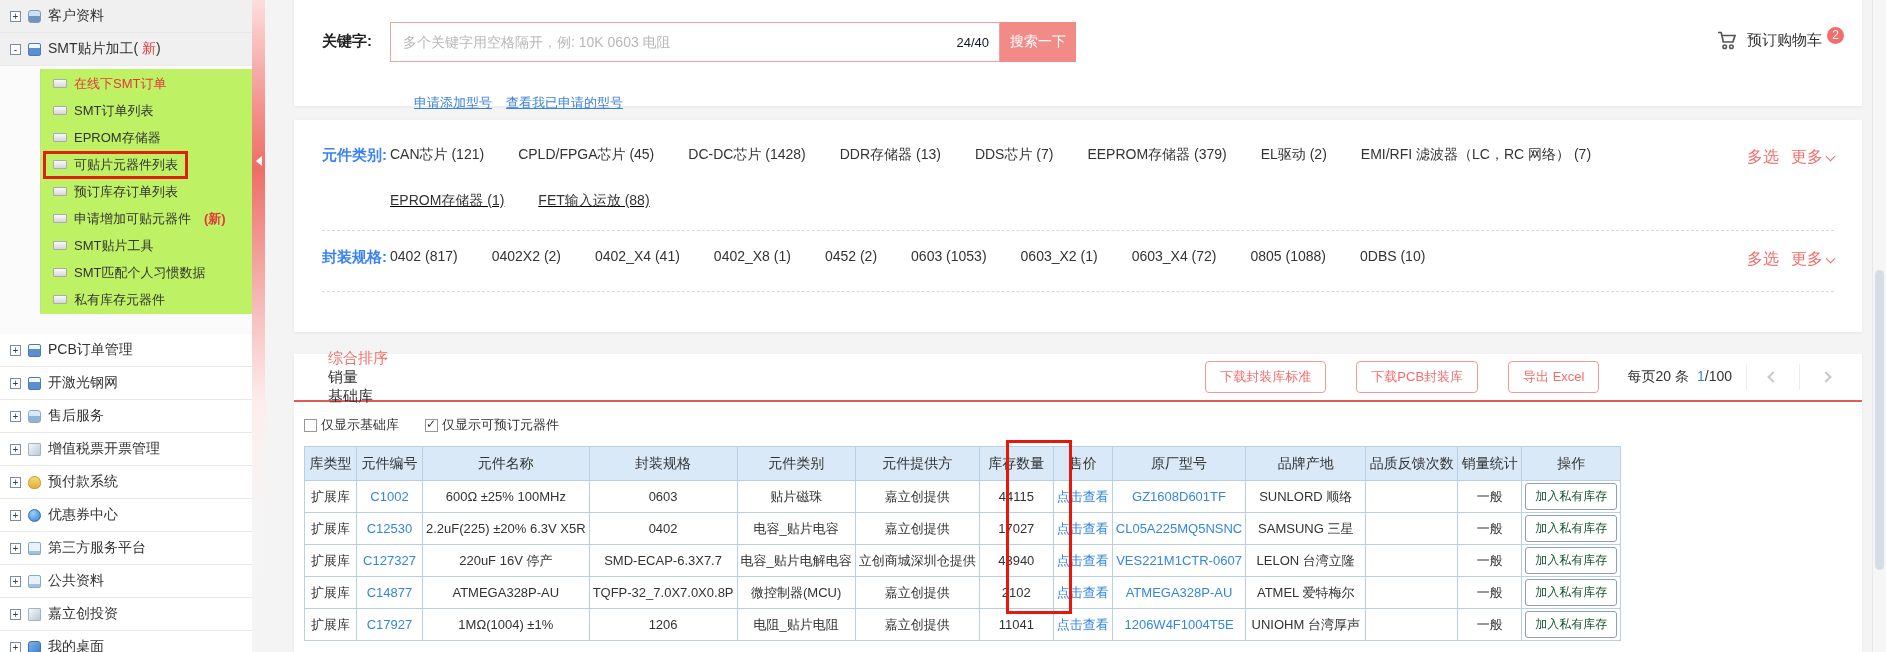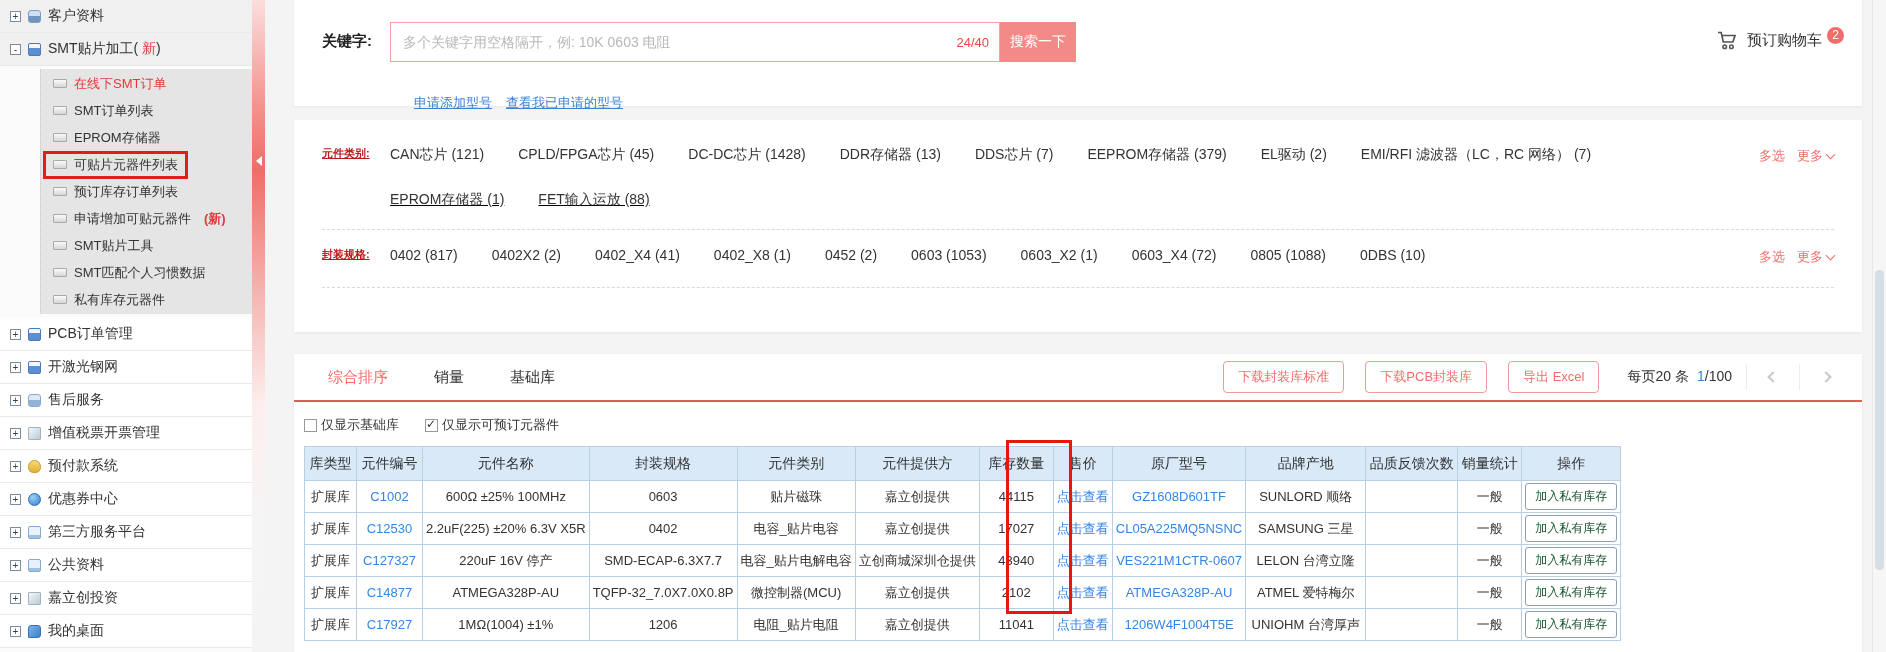--- a/index.html
+++ b/index.html
@@ -46,7 +46,7 @@
   .kw-box { position:absolute; left:96px; top:22px; width:610px; height:40px; border:1px solid #f0a3a0; background:#fff; display:flex; align-items:center; }
   .kw-input { flex:1; min-width:0; border:none; outline:none; padding:0 12px; font-size:14px; color:#333; background:transparent; }
   .kw-input::placeholder { color:#b8b8b8; }
-  .kw-count { padding-right:10px; color:#ef4444; font-size:13px; }
+  .kw-count { padding-right:10px; color:#0f172a; font-size:13px; }
   .search-btn { position:absolute; left:706px; top:22px; width:76px; height:40px; background:#f28b87; color:#fff; border:none; font-size:14px; cursor:pointer; }
   .kw-links { position:absolute; left:120px; top:70px; display:flex; gap:14px; }
   .kw-links a { color:#3b82d4; font-size:13px; text-decoration:underline; cursor:pointer;margin-top:24px; }

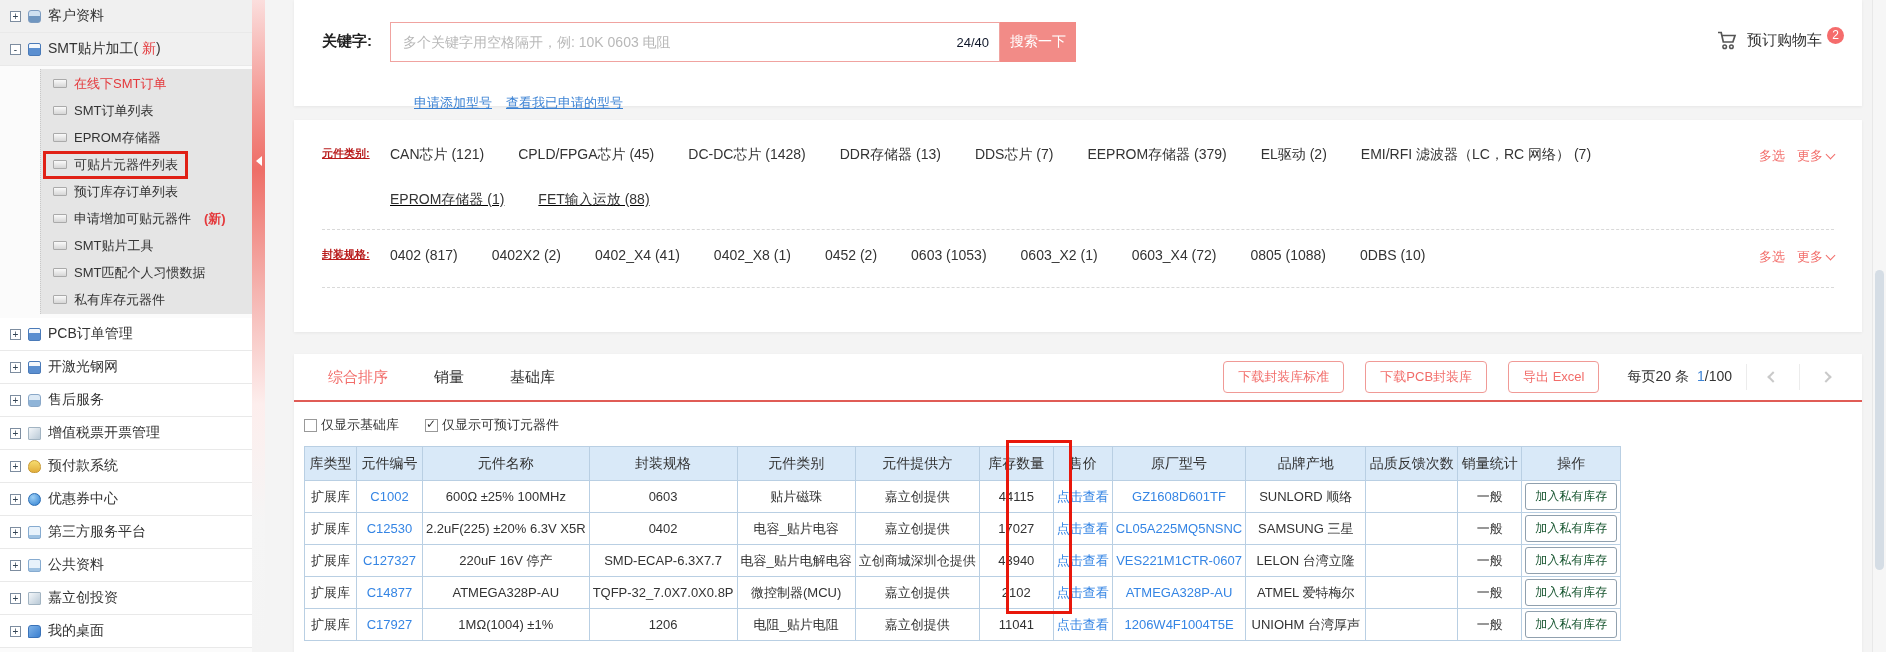--- a/index.html
+++ b/index.html
@@ -22,7 +22,7 @@
   .coupon-icon{background:radial-gradient(circle at 35% 30%,#9ed0f5,#2f7fd1);border:1px solid #2a6db4;border-radius:50%;}
   .thirdparty-icon,.public-icon{background:linear-gradient(180deg,#e8f2fb 0 8px,#9fc2e2 8px);border:1px solid #86abd0;}
   .desktop-icon{background:linear-gradient(135deg,#7fb3e8,#3a7fd0);border:1px solid #3a72b8;border-radius:3px 3px 3px 0;}
-  .sub-group { margin:3px 0 4px 40px; border-left:1px dotted #c8c8c8; padding:1px 0; background:#e5e5e5; }
+  .sub-group { margin:3px 0 20px 40px; border-left:1px dotted #c8c8c8; padding:1px 0; background:#bef264; }
   .side-item.sub { height:27px; display:flex; align-items:center; font-size:13px; color:#333; padding-left:5px; cursor:pointer; }
   .row-inner { display:inline-flex; align-items:center; gap:7px; padding:2px 7px; }
   .boxed .row-inner { outline:3px solid #e02015; }

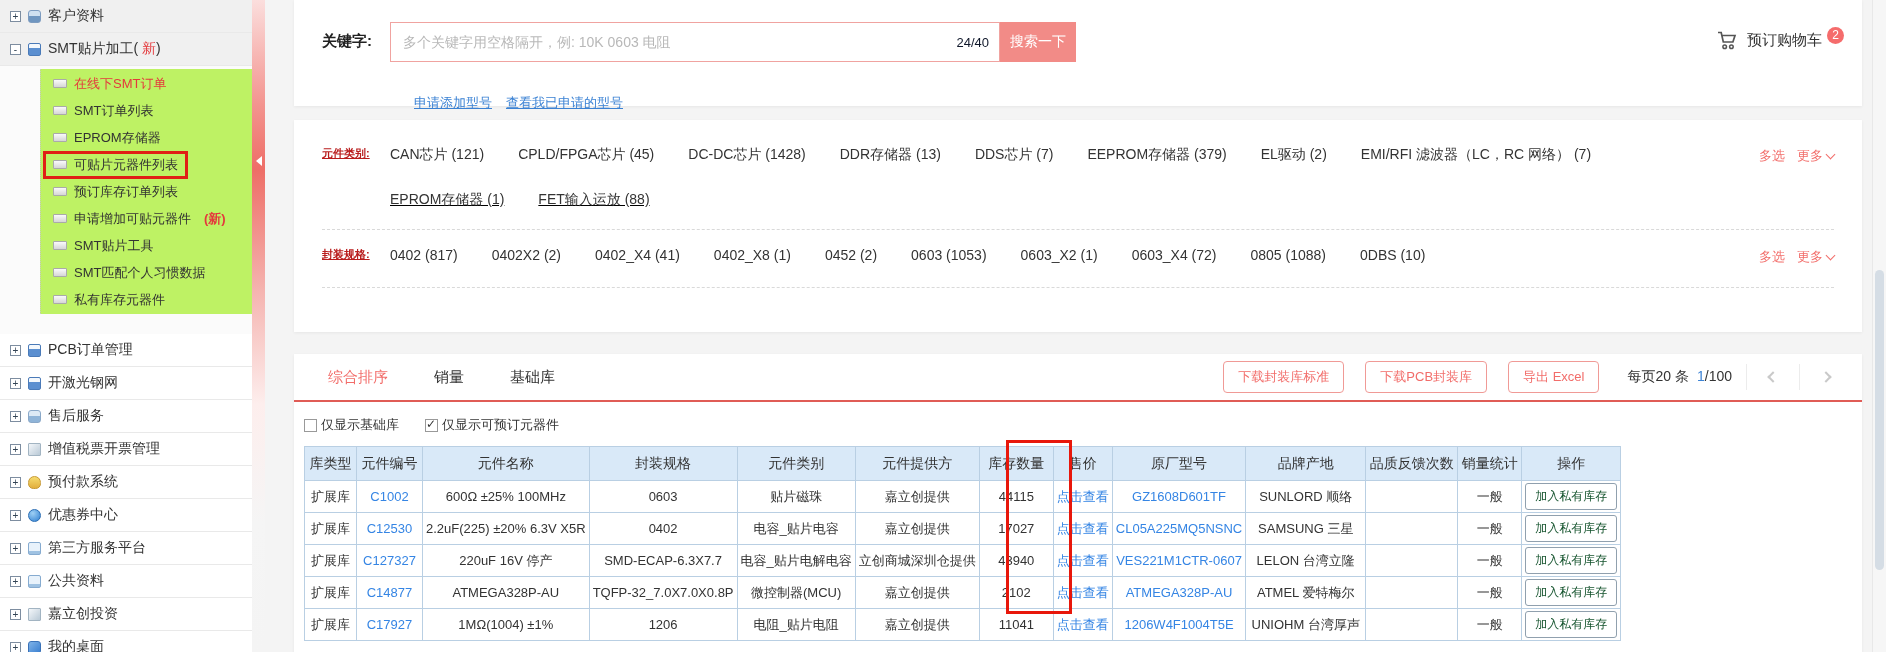--- a/index.html
+++ b/index.html
@@ -56,7 +56,7 @@
   
   .p-filter { margin-top:14px; height:212px; padding:26px 28px 0; position:relative; }
   .fg-line { display:flex; align-items:flex-start; position:relative; }
-  .f-label { width:68px; flex:none; font-weight:bold; font-size:11px; color:#b91c1c;text-decoration:underline; }
+  .f-label { width:68px; flex:none; font-weight:bold; font-size:15px; color:#3b82f6; }
   .f-items { display:flex; flex-wrap:wrap; column-gap:34px; row-gap:20px; font-size:14px; color:#333; max-width:1220px; }
   .f-item { cursor:pointer; white-space:nowrap; }
   .fg-line.second { margin-top:27px;text-decoration:underline; }

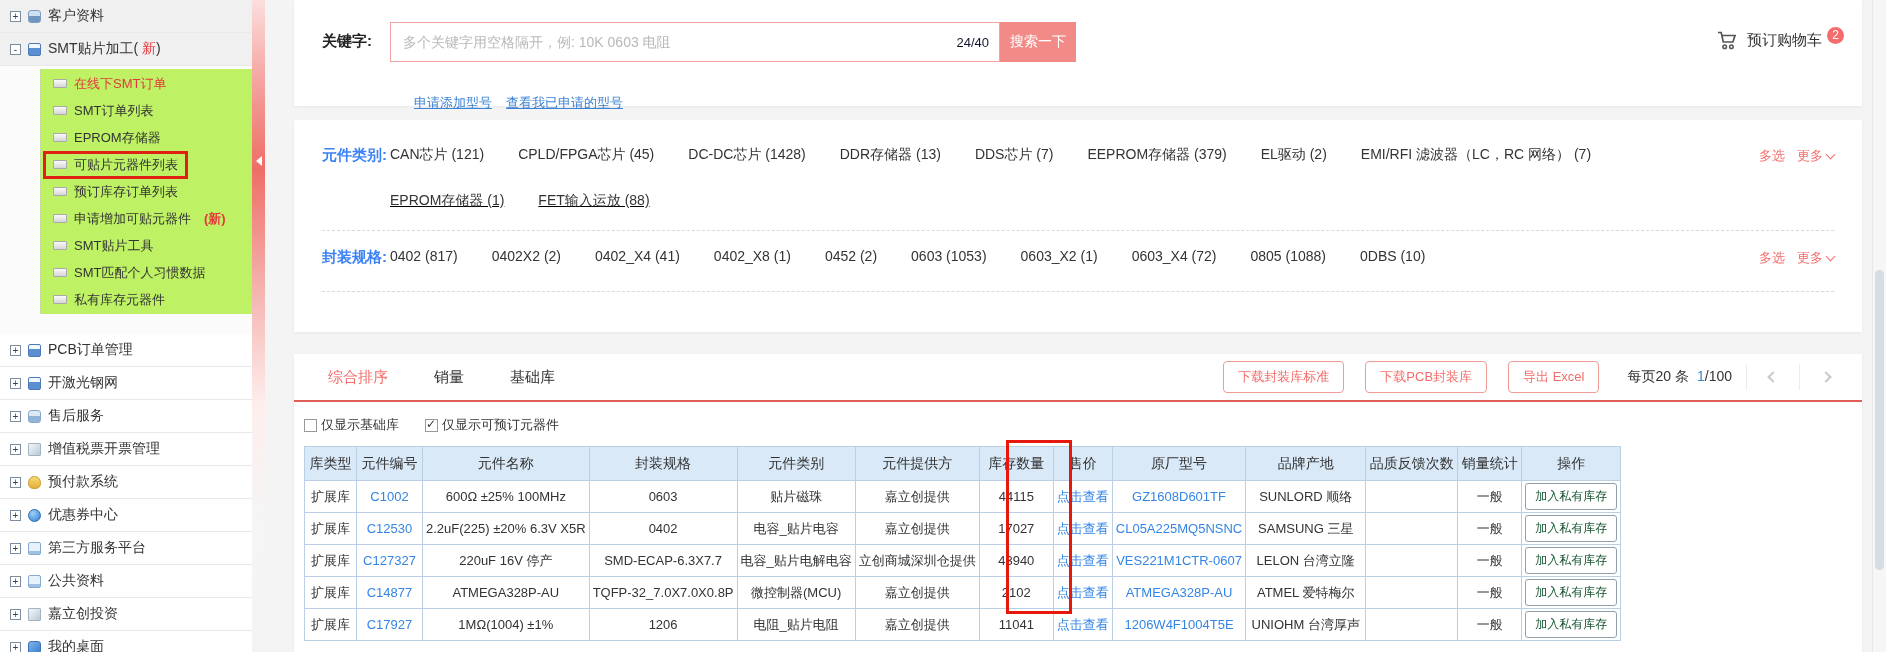--- a/index.html
+++ b/index.html
@@ -61,7 +61,7 @@
   .f-item { cursor:pointer; white-space:nowrap; }
   .fg-line.second { margin-top:27px;text-decoration:underline; }
   .f-actions { position:absolute; right:0; top:1px; display:flex; gap:12px; align-items:center; }
-  .f-actions a { color:#f26d6a; font-size:13px; cursor:pointer; display:flex; align-items:center; gap:4px; }
+  .f-actions a { color:#f26d6a; font-size:16px; cursor:pointer; display:flex; align-items:center; gap:4px; }
   .chev-down { width:7px; height:7px; border-left:1.5px solid #f26d6a; border-bottom:1.5px solid #f26d6a; transform:rotate(-45deg); margin-top:-3px; }
   .dashed { border-top:1px dashed #d9d9d9; margin:20px 0 17px; }
   .dashed.last { margin-top:24px; }

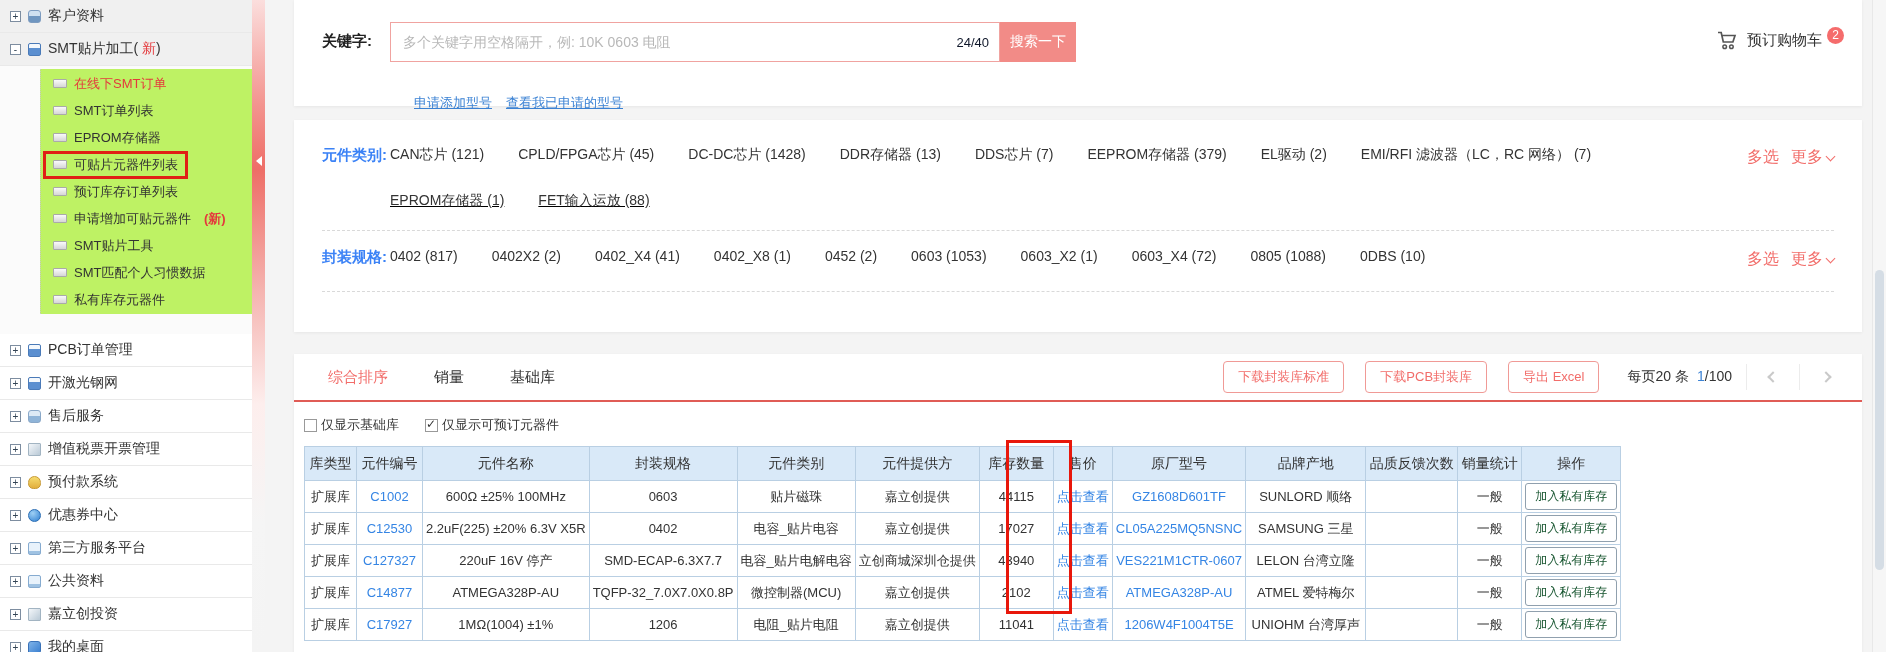--- a/index.html
+++ b/index.html
@@ -316,7 +316,7 @@
 
     <section class="panel p-table">
       <div class="tabs-row">
-        <div style="display:flex;" id="tabs">
+        <div style="display:flex;flex-direction:column;" id="tabs">
             <span class="tab active">综合排序</span>
             <span class="tab">销量</span>
             <span class="tab">基础库</span>

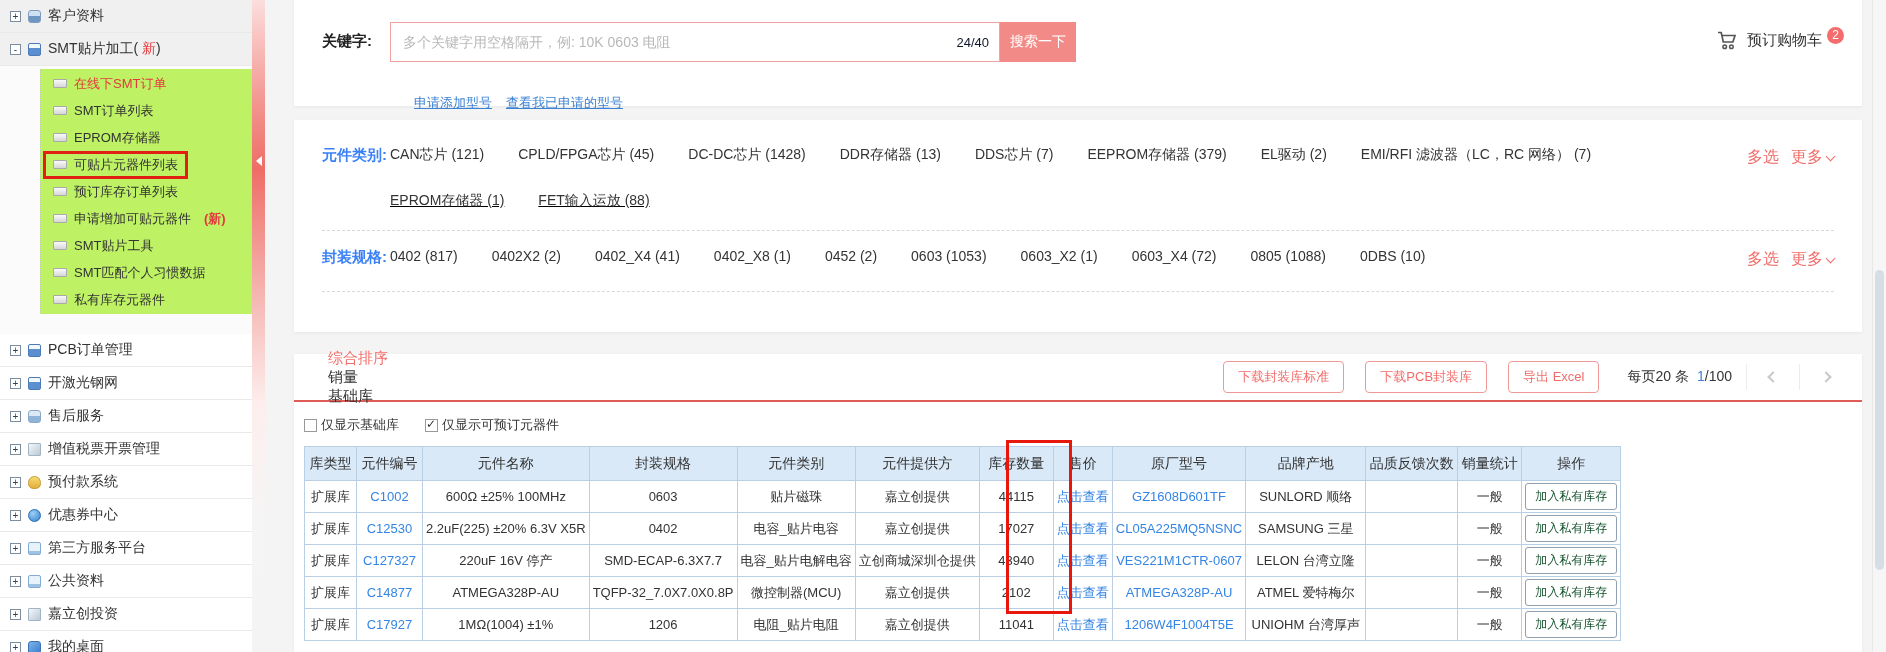--- a/index.html
+++ b/index.html
@@ -322,7 +322,7 @@
             <span class="tab">基础库</span>
           </div>
         <div class="right-tools">
-          <span id="toolBtns" style="display:flex;gap:21px;">
+          <span id="toolBtns" style="display:flex;gap:30px;">
               <button class="tool-btn">下载封装库标准</button>
               <button class="tool-btn">下载PCB封装库</button>
               <button class="tool-btn">导出 Excel</button>

